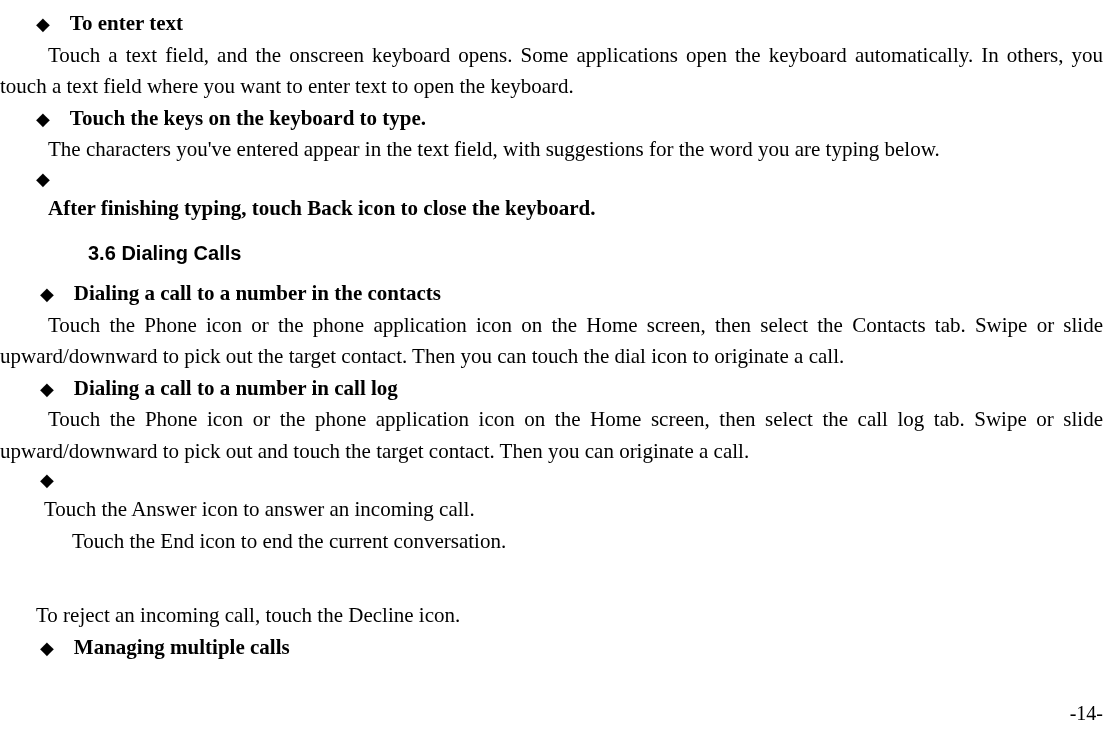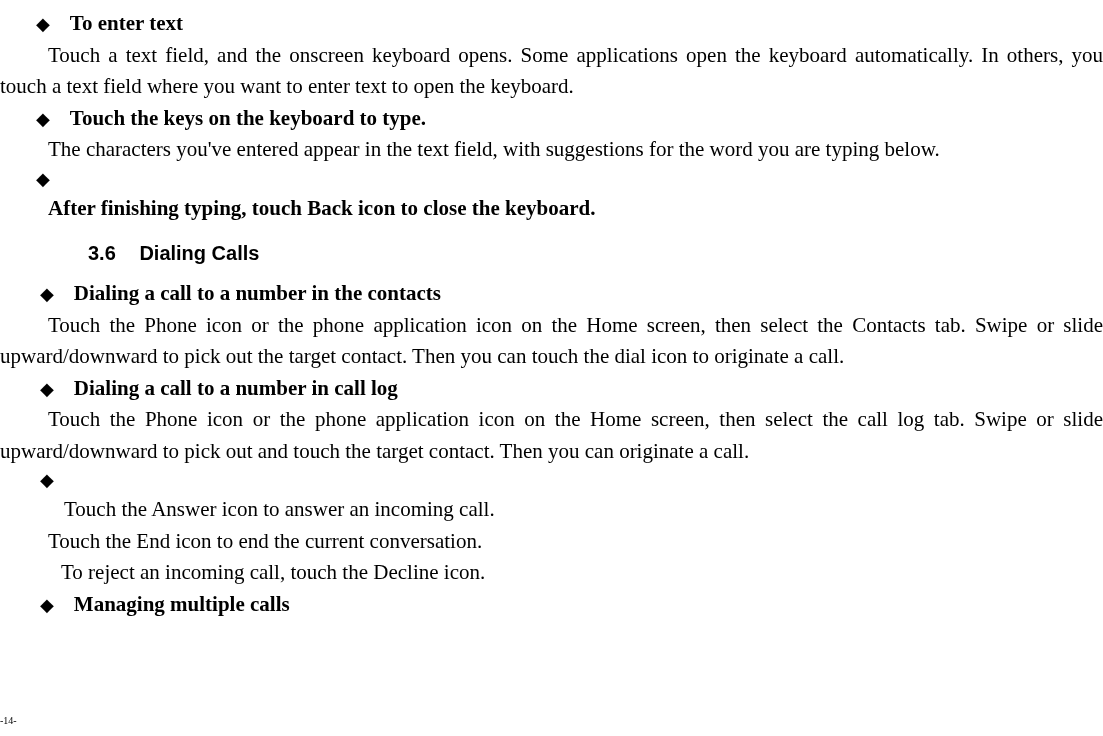--- a/index.html
+++ b/index.html
@@ -51,7 +51,6 @@
       margin: 14px 0 10px 0;
     }
     .section-heading .num {
-      margin-right: 18px;
     }
     .page-num {
       text-align: left;

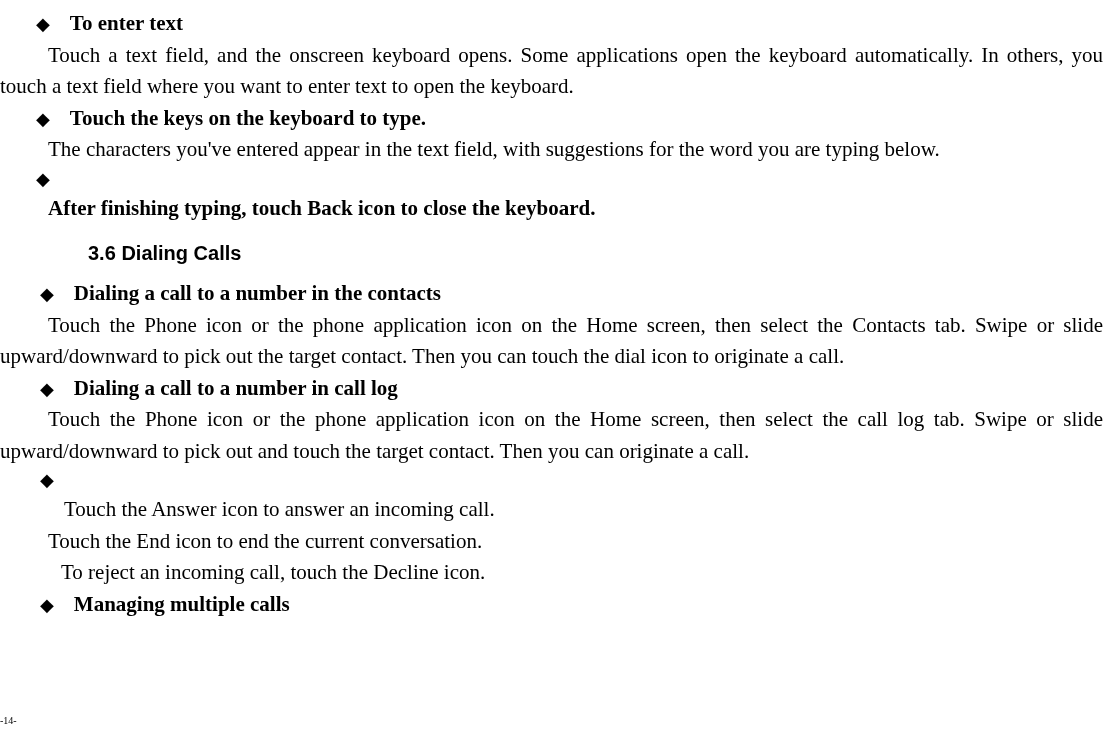--- a/index.html
+++ b/index.html
@@ -104,7 +104,7 @@
   <div class="bullet-line-indent">
     <span class="diamond">◆</span>
   </div>
-  <p class="body-text" style="padding-left:64px;">Touch the Answer icon to answer an incoming call.</p>
+  <p class="body-text" style="padding-left:44px;">Touch the Answer icon to answer an incoming call.</p>
   <p class="body-text" style="padding-left:48px;">Touch the End icon to end the current conversation.</p>
   <p class="body-text" style="padding-left:61px;">To reject an incoming call, touch the Decline icon.</p>
 

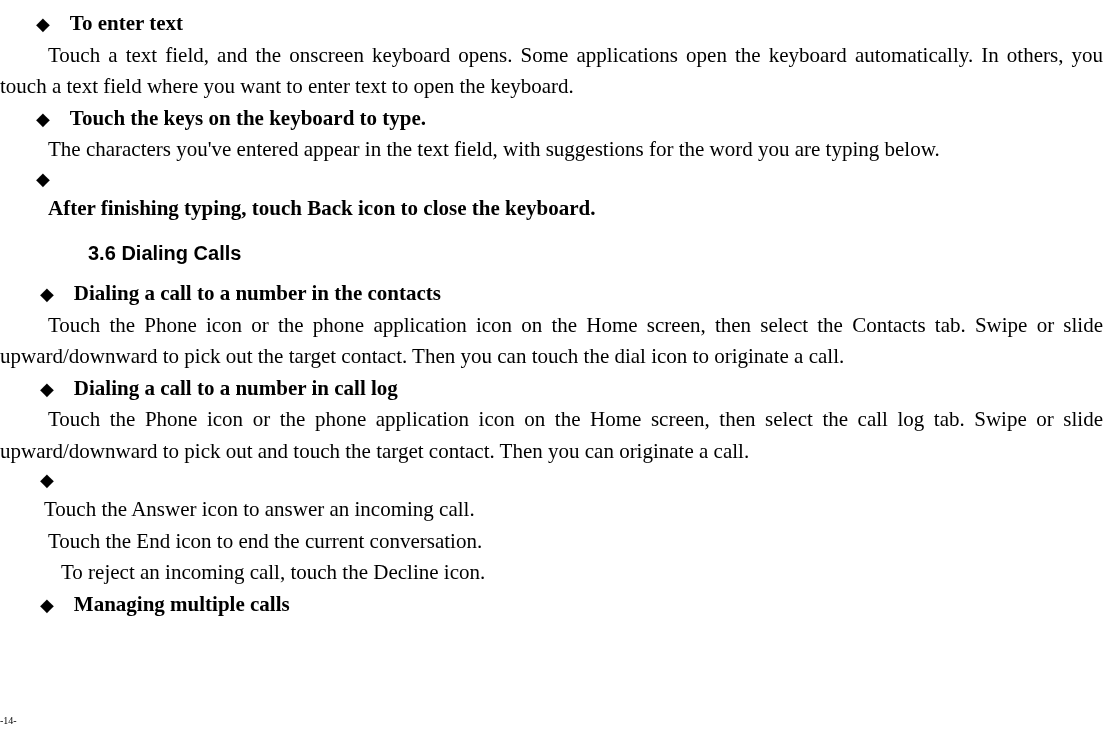--- a/index.html
+++ b/index.html
@@ -105,7 +105,7 @@
     <span class="diamond">◆</span>
   </div>
   <p class="body-text" style="padding-left:44px;">Touch the Answer icon to answer an incoming call.</p>
-  <p class="body-text" style="padding-left:48px;">Touch the End icon to end the current conversation.</p>
+  <p class="body-text" style="padding-left:72px;">Touch the End icon to end the current conversation.</p>
   <p class="body-text" style="padding-left:61px;">To reject an incoming call, touch the Decline icon.</p>
 
   <div class="bullet-line-indent">

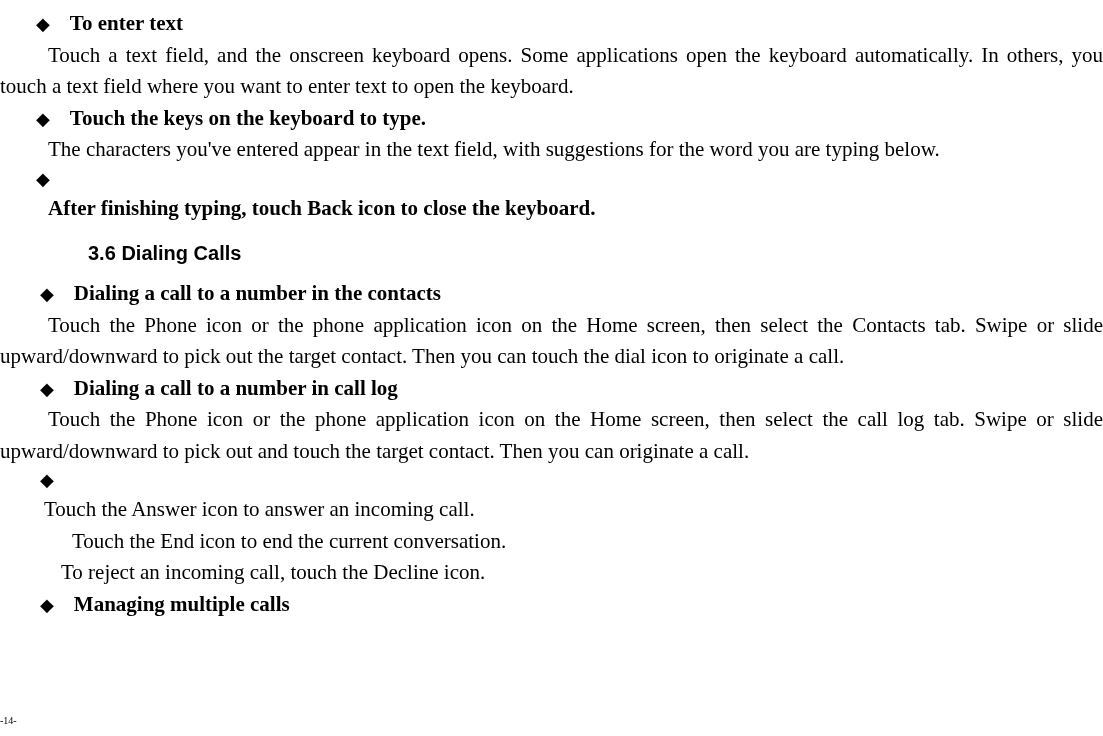--- a/index.html
+++ b/index.html
@@ -106,7 +106,7 @@
   </div>
   <p class="body-text" style="padding-left:44px;">Touch the Answer icon to answer an incoming call.</p>
   <p class="body-text" style="padding-left:72px;">Touch the End icon to end the current conversation.</p>
-  <p class="body-text" style="padding-left:61px;">To reject an incoming call, touch the Decline icon.</p>
+  <p class="body-text" style="padding-left:36px;margin-top:43px;">To reject an incoming call, touch the Decline icon.</p>
 
   <div class="bullet-line-indent">
     <span class="diamond">◆</span>

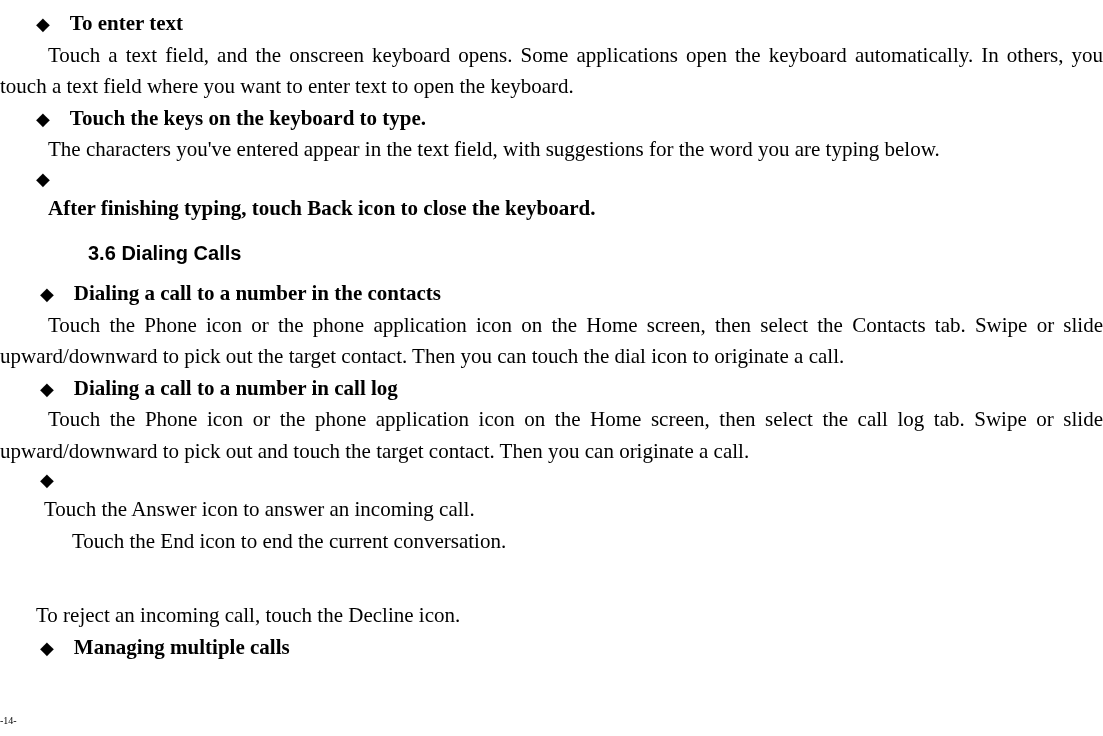--- a/index.html
+++ b/index.html
@@ -53,8 +53,8 @@
     .section-heading .num {
     }
     .page-num {
-      text-align: left;
-      font-size: 10px;
+      text-align: right;
+      font-size: 20px;
       position: absolute;
       bottom: 8px;
       width: 100%;

